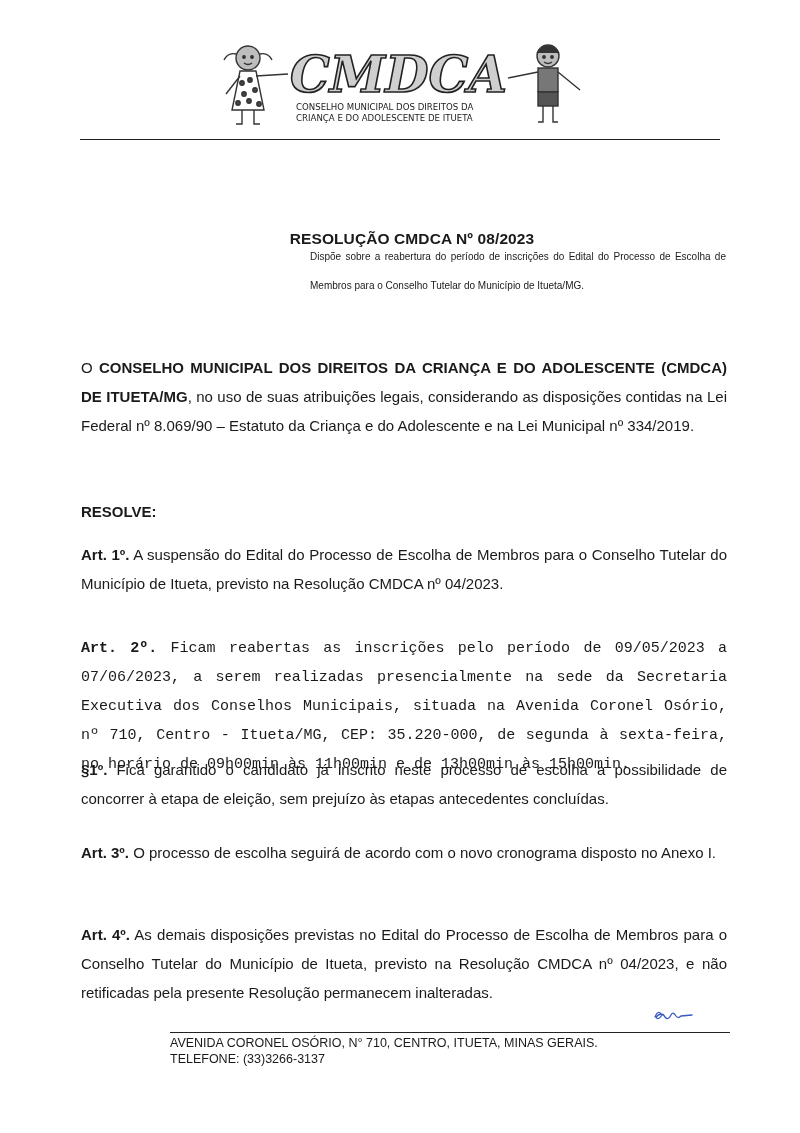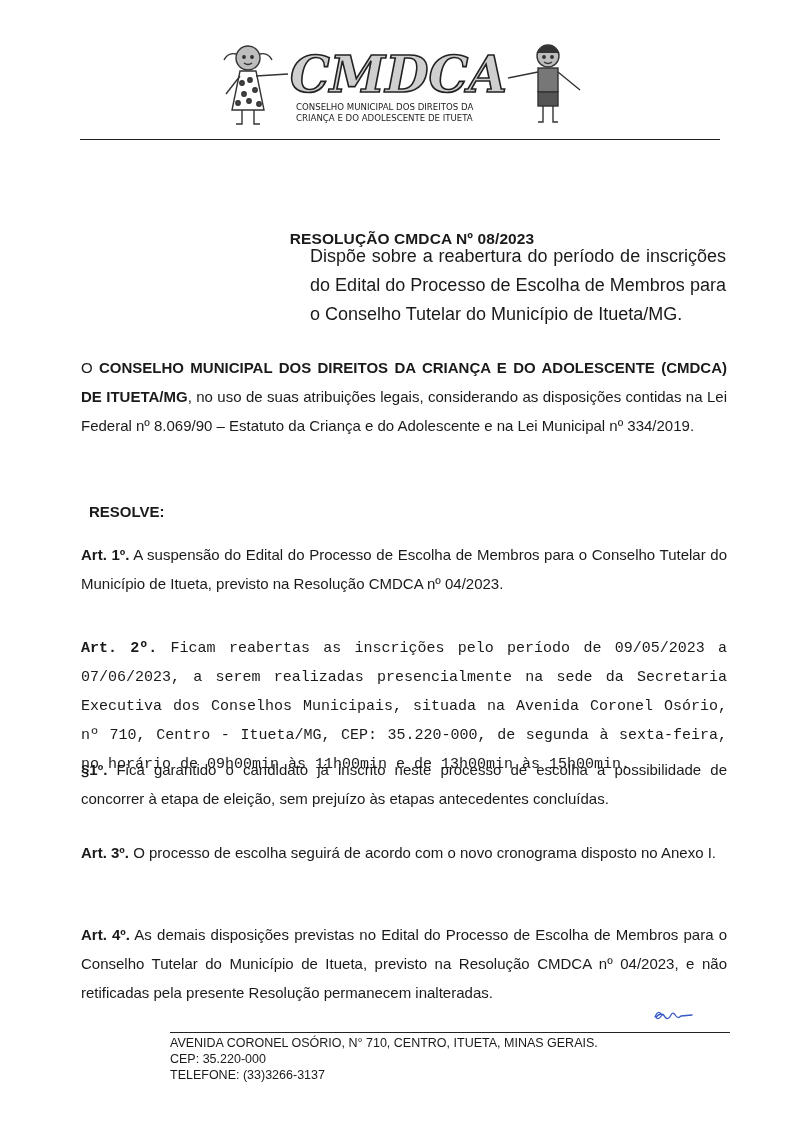--- a/index.html
+++ b/index.html
@@ -21,7 +21,7 @@
   }
   .ementa {
     position: absolute; left: 310px; top: 242px; width: 416px;
-    font-size: 18px; line-height: 29px; text-align: justify;
+    font-size: 10px; line-height: 29px; text-align: justify;
   }
   .para {
     position: absolute; left: 81px; width: 646px;

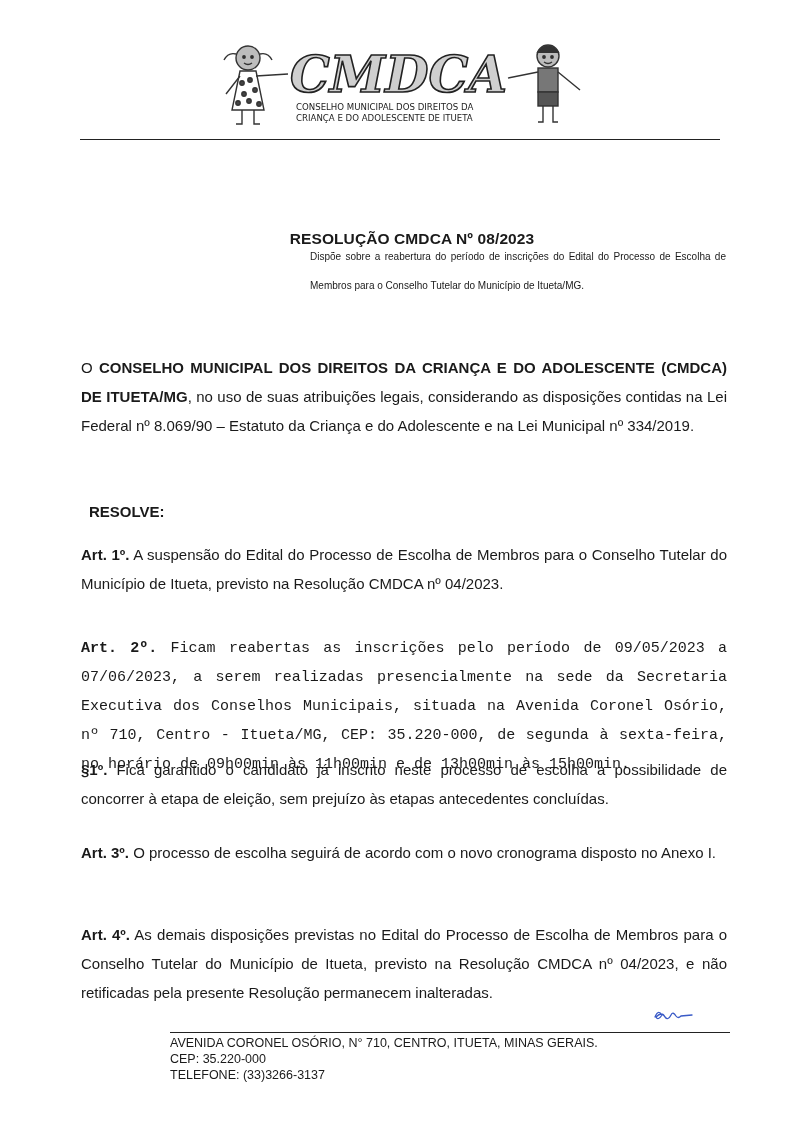--- a/index.html
+++ b/index.html
@@ -29,7 +29,7 @@
   }
   .para b { font-weight: bold; }
   .p-preamble { top: 353px; }
-  .p-resolve { top: 497px; font-weight: bold; margin-left: 8px; }
+  .p-resolve { top: 497px; font-weight: bold; }
   .p-art1 { top: 540px; }
   .p-art2 { top: 634px; font-family: Liberation Mono, monospace; }
   .p-par1 { top: 755px; }

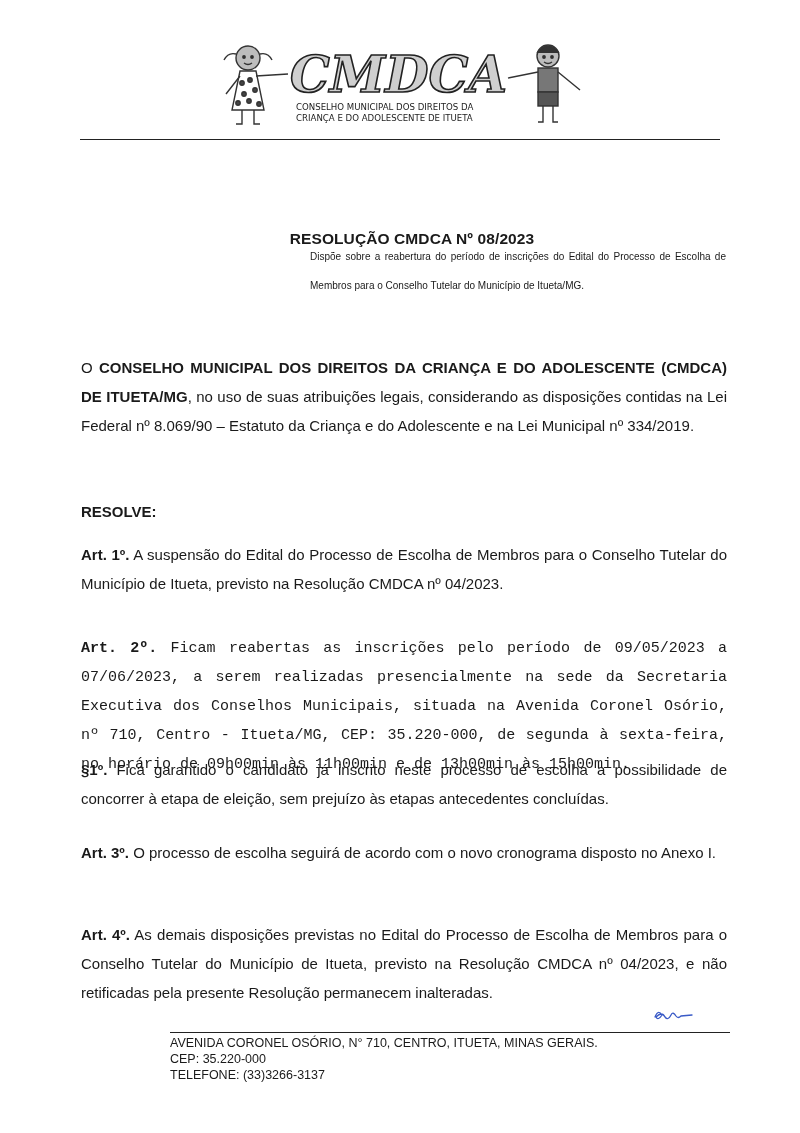--- a/index.html
+++ b/index.html
@@ -119,7 +119,6 @@
 
 <div class="footer">
   <div>AVENIDA CORONEL OSÓRIO, N° 710, CENTRO, ITUETA, MINAS GERAIS.</div>
-  <div>CEP: 35.220-000</div>
   <div>TELEFONE: (33)3266-3137</div>
 </div>
 

